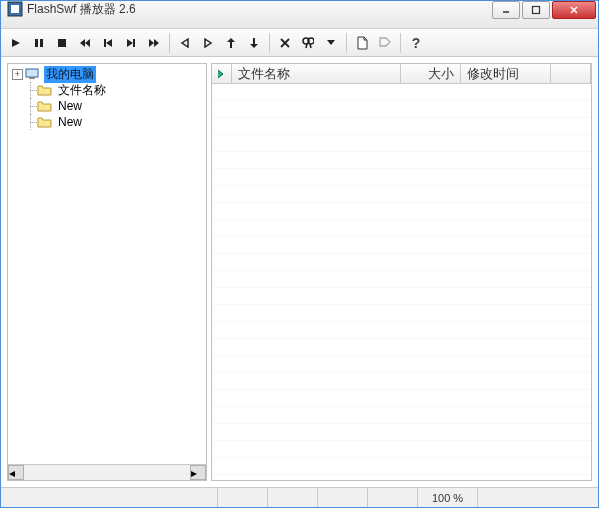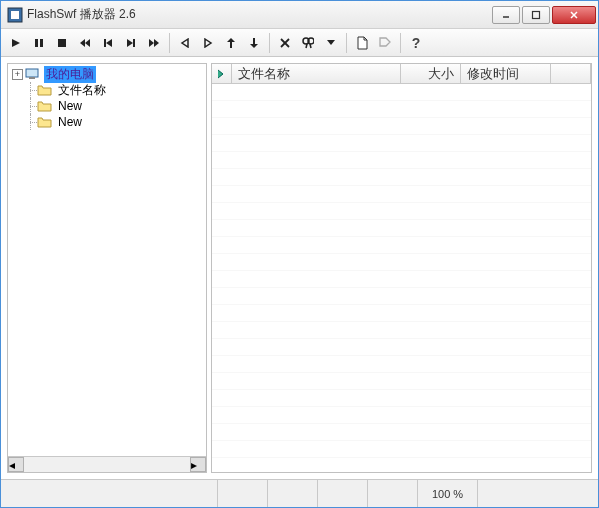--- a/index.html
+++ b/index.html
@@ -5,7 +5,7 @@
 * { box-sizing: border-box; margin: 0; padding: 0; }
 body { font-family: "SimSun", "Microsoft YaHei", Tahoma, sans-serif; font-size: 12px; background: #fff; overflow: hidden; }
 .window { width: 599px; height: 508px; border: 1px solid #4a90d9; background: #fff; display: flex; flex-direction: column; }
-.titlebar { height: 28px; background: linear-gradient(#f8f8f8, #e8e8e8); display: flex; align-items: center; padding: 0 2px; border-bottom: 1px solid #d0d0d0; }
+.titlebar { height: 28px; background: linear-gradient(#f8f8f8, #e8e8e8); display: flex; padding: 0 2px; border-bottom: 1px solid #d0d0d0; }
 .app-icon { width: 16px; height: 16px; margin: 0 4px; display: inline-flex; align-items: center; justify-content: center; }
 .title-text { flex: 1; font-size: 12px; color: #333; }
 .win-controls { display: flex; gap: 2px; }

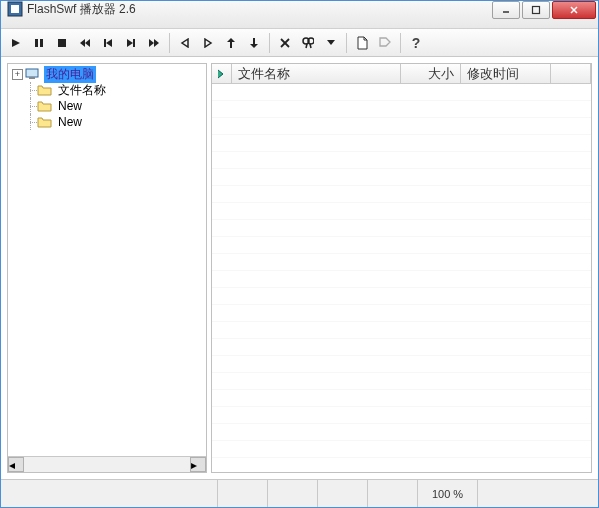--- a/index.html
+++ b/index.html
@@ -27,7 +27,7 @@
 .dotted-line::after { content: ""; position: absolute; left: 5px; top: 8px; width: 7px; border-top: 1px dotted #aaa; }
 .tree-icon { width: 16px; height: 12px; margin-right: 3px; display: inline-flex; align-items: center; justify-content: center; }
 .tree-label { padding: 0 2px; }
-.tree-label.selected { background: #3399ff; color: #4c1d95; }
+.tree-label.selected { background: #3399ff; color: #0f172a; }
 .table-header { height: 20px; display: flex; background: linear-gradient(#fdfdfd,#ececec); border-bottom: 1px solid #c8c8c8; }
 .th { border-right: 1px solid #c8c8c8; padding: 2px 6px; display: flex; align-items: center; font-size: 13px; color: #333; }
 .th.icon-col { width: 20px; padding: 2px; justify-content: center; }

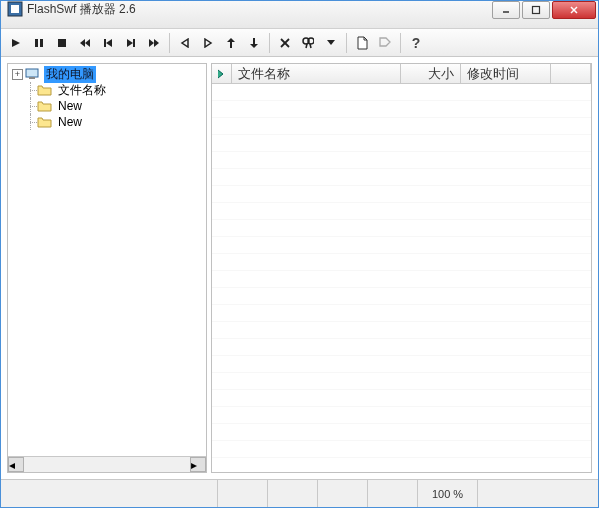--- a/index.html
+++ b/index.html
@@ -38,7 +38,7 @@
 .table-body { flex: 1; overflow: auto; background: repeating-linear-gradient(#fff,#fff 16px,#f7f7f7 16px,#f7f7f7 17px); }
 .hscroll { height: 16px; border-top: 1px solid #c8c8c8; display: flex; }
 .hscroll-thumb { width: 16px; background: #e0e0e0; border: 1px solid #b0b0b0; }
-.statusbar { height: 28px; background: #f0f0f0; border-top: 1px solid #c8c8c8; display: flex; }
+.statusbar { height: 20px; background: #f0f0f0; border-top: 1px solid #c8c8c8; display: flex; }
 .sb-cell { border-right: 1px solid #c8c8c8; height: 100%; display: flex; align-items: center; justify-content: center; font-size: 11px; color: #333; }
 svg { display: block; }
 </style>

